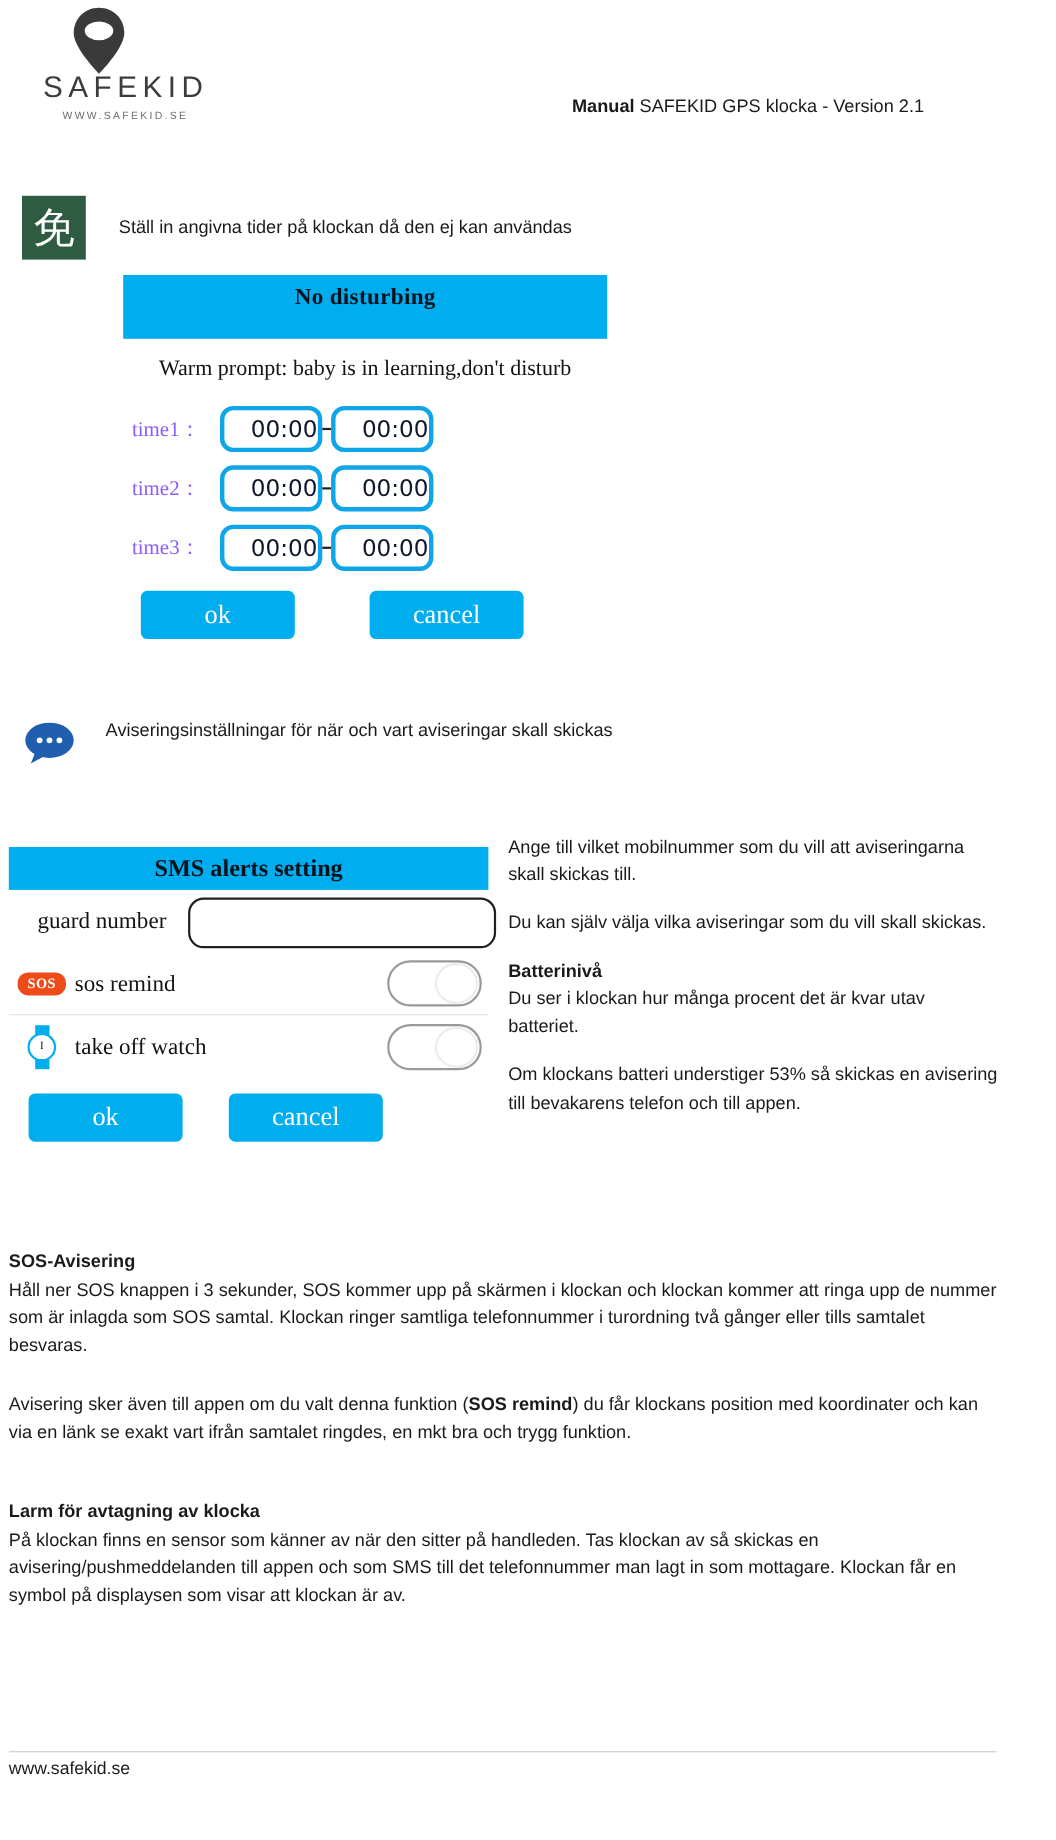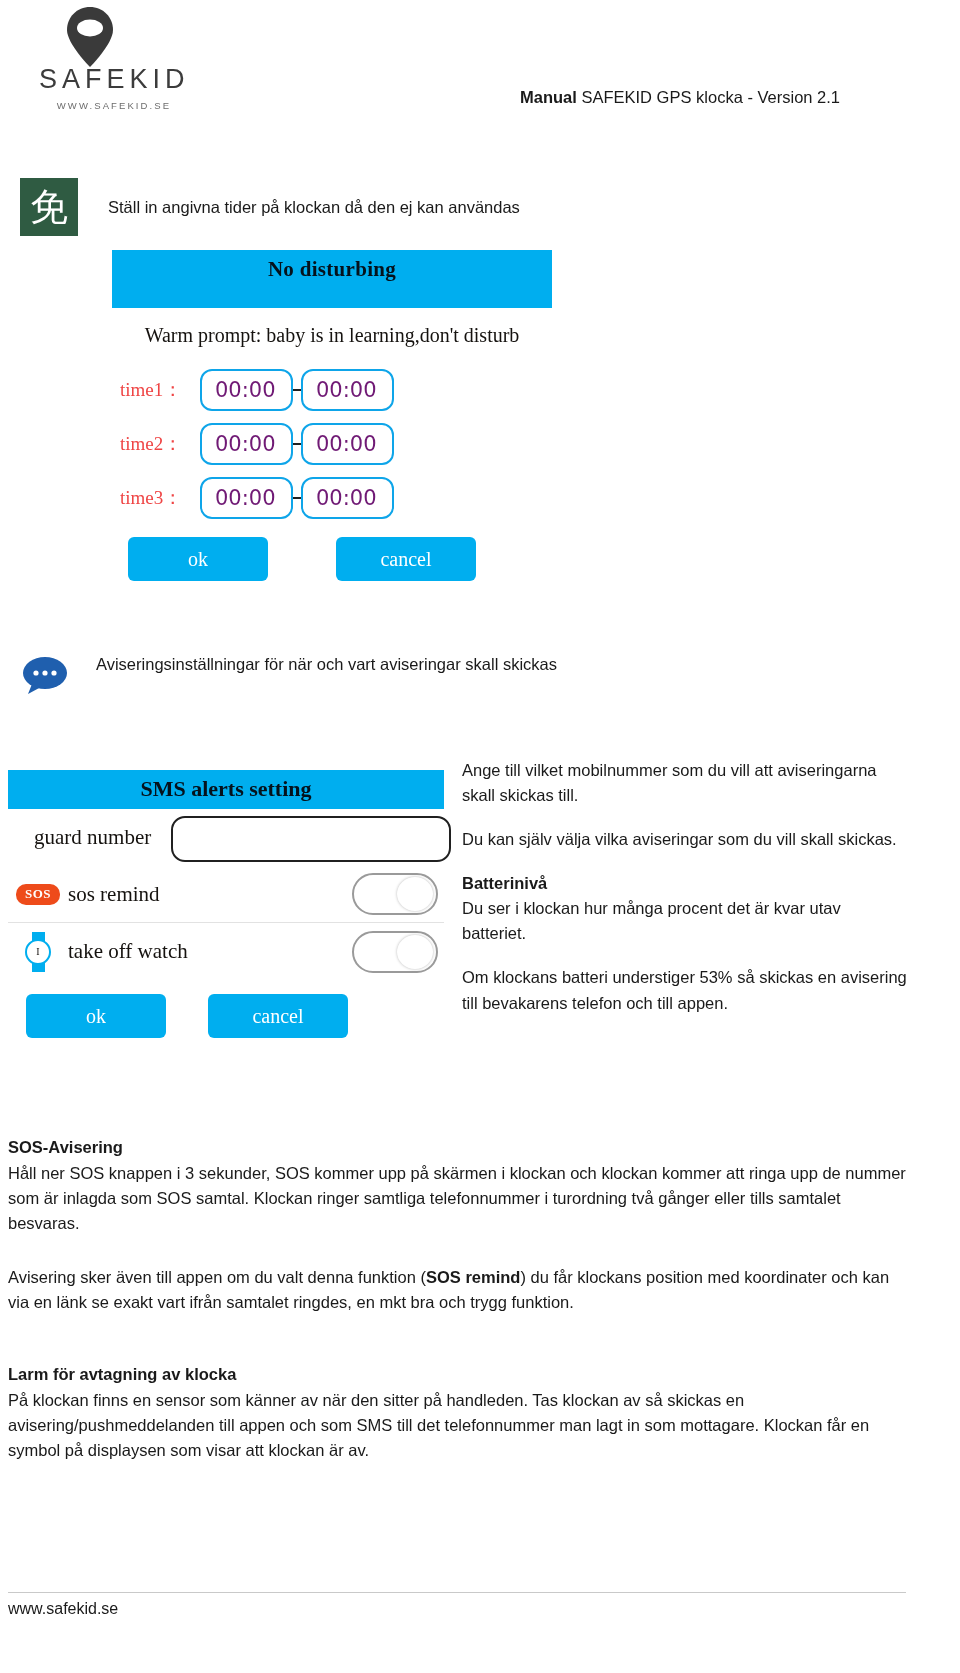--- a/index.html
+++ b/index.html
@@ -114,7 +114,7 @@
     font-family: "Liberation Serif", serif;
     font-size: 19px;
     width: 80px;
-    color: #ef4444;
+    color: #8b5cf6;
   }
   .time-field {
     border: 2px solid #0ea5e9;

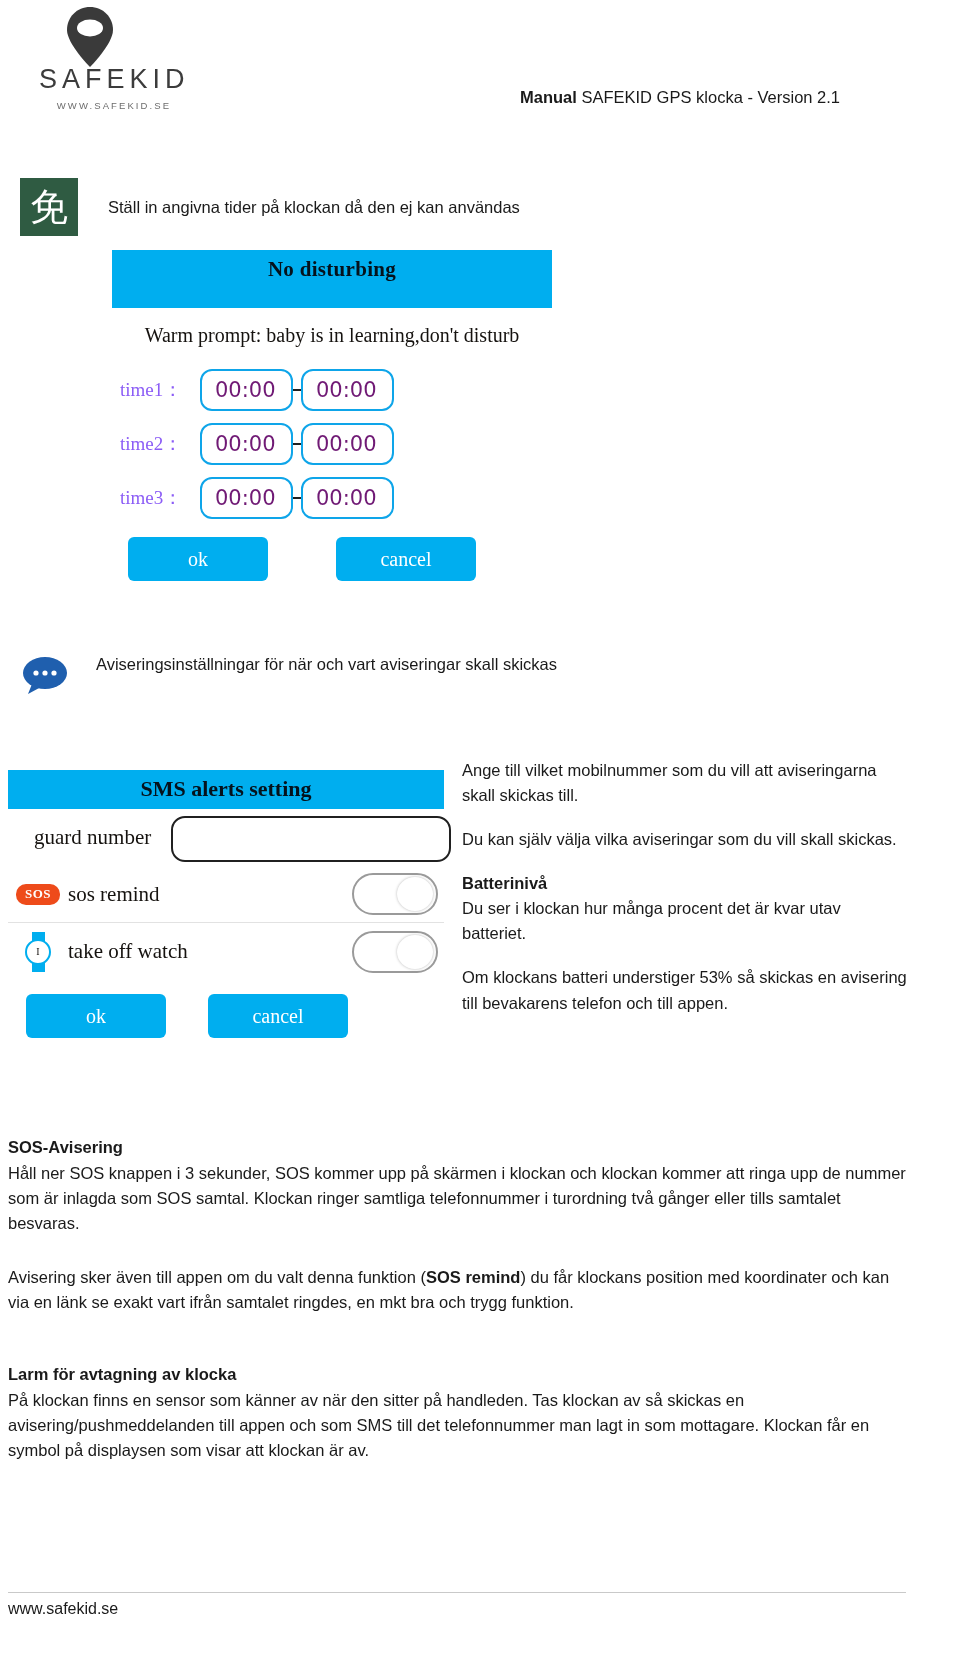--- a/index.html
+++ b/index.html
@@ -117,16 +117,16 @@
     color: #8b5cf6;
   }
   .time-field {
-    border: 2px solid #0ea5e9;
+    border: 4px solid #0ea5e9;
     border-radius: 12px;
     width: 93px;
     height: 42px;
     display: flex;
     align-items: center;
-    padding-left: 13px;
+    padding-left: 24px;
     font-family: "DejaVu Sans", sans-serif;
     font-size: 21px;
-    color: #701a75;
+    color: #0f172a;
     background: #ffffff;
   }
   .time-dash {

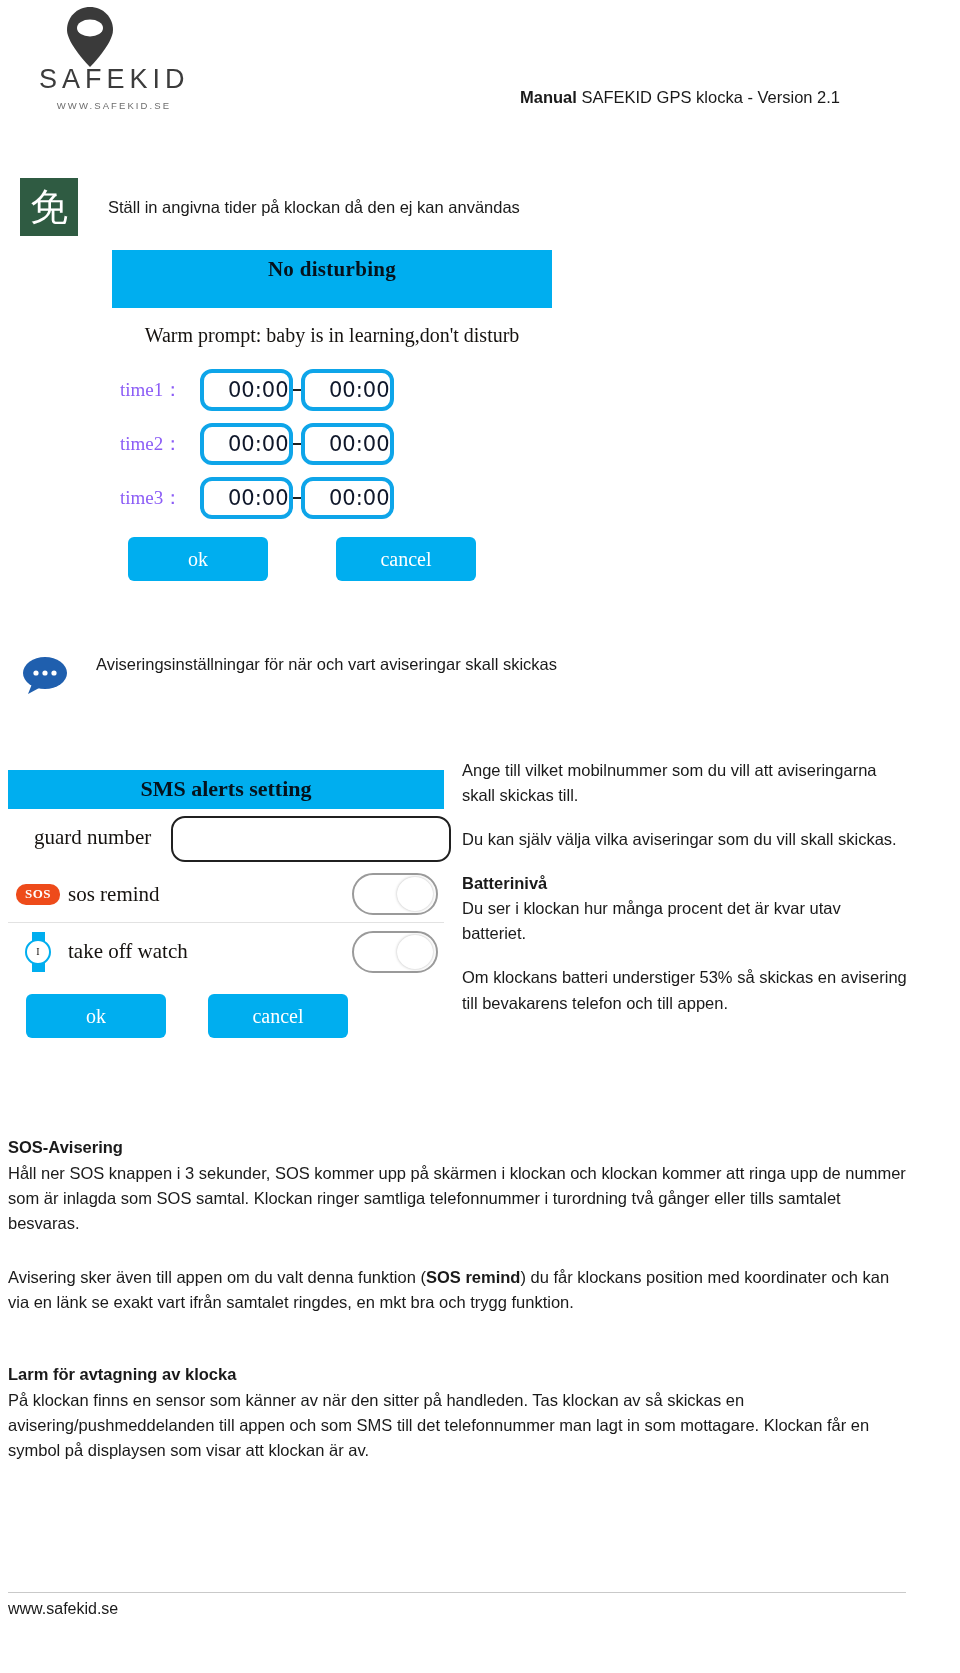--- a/index.html
+++ b/index.html
@@ -144,7 +144,7 @@
     border-radius: 6px;
     color: #ffffff;
     font-family: "Liberation Serif", serif;
-    font-size: 20px;
+    font-size: 24px;
     width: 140px;
     height: 44px;
     cursor: pointer;

